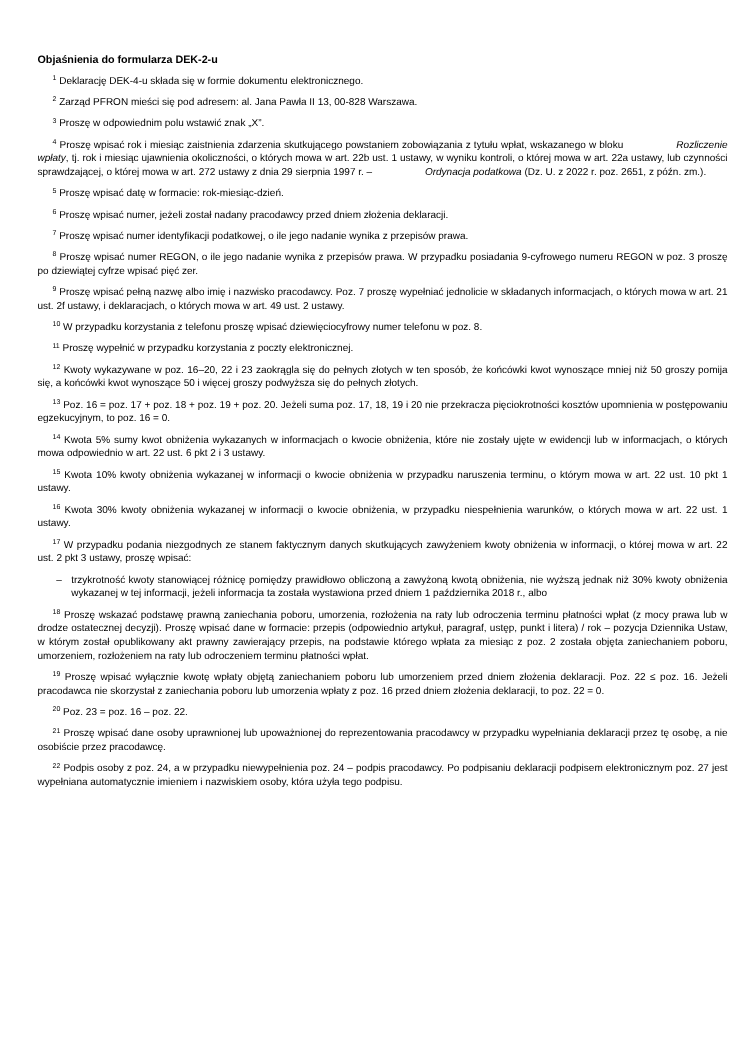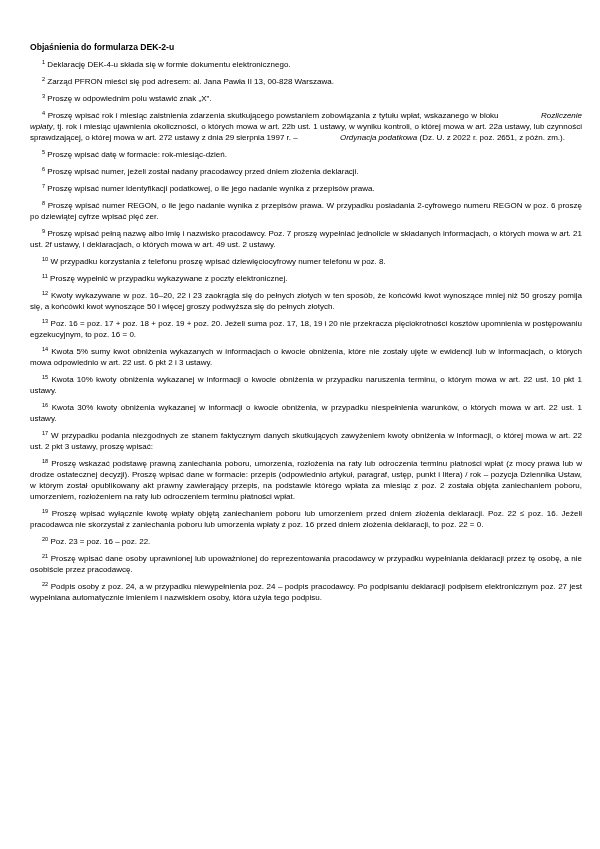--- a/index.html
+++ b/index.html
@@ -73,7 +73,7 @@
       <p class="note"><sup>5</sup> <span>Proszę wpisać datę w formacie: rok-miesiąc-dzień.</span></p>
       <p class="note"><sup>6</sup> <span>Proszę wpisać numer, jeżeli został nadany pracodawcy przed dniem złożenia deklaracji.</span></p>
       <p class="note"><sup>7</sup> <span>Proszę wpisać numer identyfikacji podatkowej, o ile jego nadanie wynika z przepisów prawa.</span></p>
-      <p class="note"><sup>8</sup> <span>Proszę wpisać numer REGON, o ile jego nadanie wynika z przepisów prawa. W przypadku posiadania 2-cyfrowego numeru REGON w poz. 6 proszę po dziewiątej cyfrze wpisać pięć zer.</span></p>
+      <p class="note"><sup>8</sup> <span>Proszę wpisać numer REGON, o ile jego nadanie wynika z przepisów prawa. W przypadku posiadania 9-cyfrowego numeru REGON w poz. 3 proszę po dziewiątej cyfrze wpisać pięć zer.</span></p>
       <p class="note"><sup>9</sup> <span>Proszę wpisać pełną nazwę albo imię i nazwisko pracodawcy. Poz. 7 proszę wypełniać jednolicie w składanych informacjach, o których mowa w art. 21 ust. 2f ustawy, i deklaracjach, o których mowa w art. 49 ust. 2 ustawy.</span></p>
       <p class="note"><sup>10</sup> <span>W przypadku korzystania z telefonu proszę wpisać dziewięciocyfrowy numer telefonu w poz. 8.</span></p>
       <p class="note"><sup>11</sup> <span>Proszę wypełnić w przypadku wykazywane z poczty elektronicznej.</span></p>

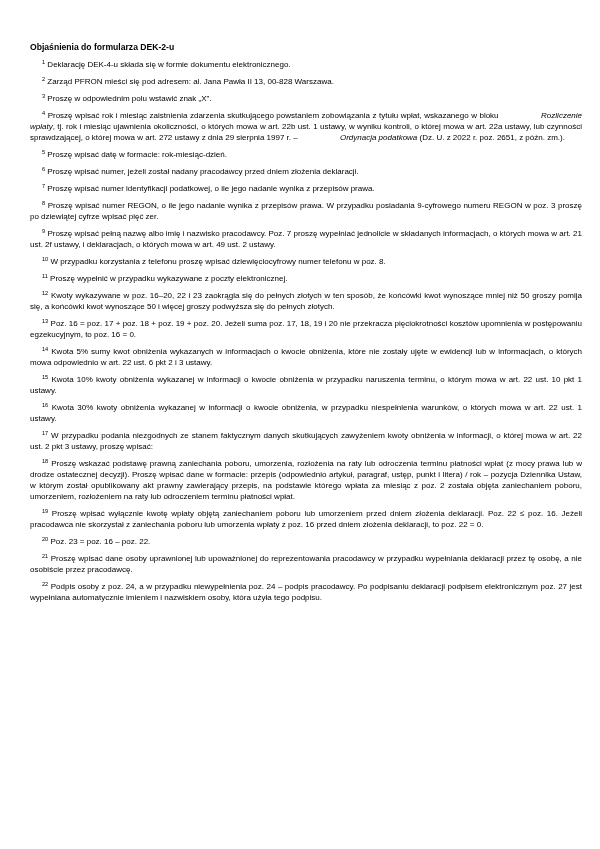--- a/index.html
+++ b/index.html
@@ -76,7 +76,7 @@
       <p class="note"><sup>8</sup> <span>Proszę wpisać numer REGON, o ile jego nadanie wynika z przepisów prawa. W przypadku posiadania 9-cyfrowego numeru REGON w poz. 3 proszę po dziewiątej cyfrze wpisać pięć zer.</span></p>
       <p class="note"><sup>9</sup> <span>Proszę wpisać pełną nazwę albo imię i nazwisko pracodawcy. Poz. 7 proszę wypełniać jednolicie w składanych informacjach, o których mowa w art. 21 ust. 2f ustawy, i deklaracjach, o których mowa w art. 49 ust. 2 ustawy.</span></p>
       <p class="note"><sup>10</sup> <span>W przypadku korzystania z telefonu proszę wpisać dziewięciocyfrowy numer telefonu w poz. 8.</span></p>
-      <p class="note"><sup>11</sup> <span>Proszę wypełnić w przypadku wykazywane z poczty elektronicznej.</span></p>
+      <p class="note"><sup>11</sup> <span>Proszę wypełnić w przypadku korzystania z poczty elektronicznej.</span></p>
       <p class="note"><sup>12</sup> <span>Kwoty wykazywane w poz. 16–20, 22 i 23 zaokrągla się do pełnych złotych w ten sposób, że końcówki kwot wynoszące mniej niż 50 groszy pomija się, a końcówki kwot wynoszące 50 i więcej groszy podwyższa się do pełnych złotych.</span></p>
       <p class="note"><sup>13</sup> <span>Poz. 16 = poz. 17 + poz. 18 + poz. 19 + poz. 20. Jeżeli suma poz. 17, 18, 19 i 20 nie przekracza pięciokrotności kosztów upomnienia w postępowaniu egzekucyjnym, to poz. 16 = 0.</span></p>
       <p class="note"><sup>14</sup> <span>Kwota 5% sumy kwot obniżenia wykazanych w informacjach o kwocie obniżenia, które nie zostały ujęte w ewidencji lub w informacjach, o których mowa odpowiednio w art. 22 ust. 6 pkt 2 i 3 ustawy.</span></p>

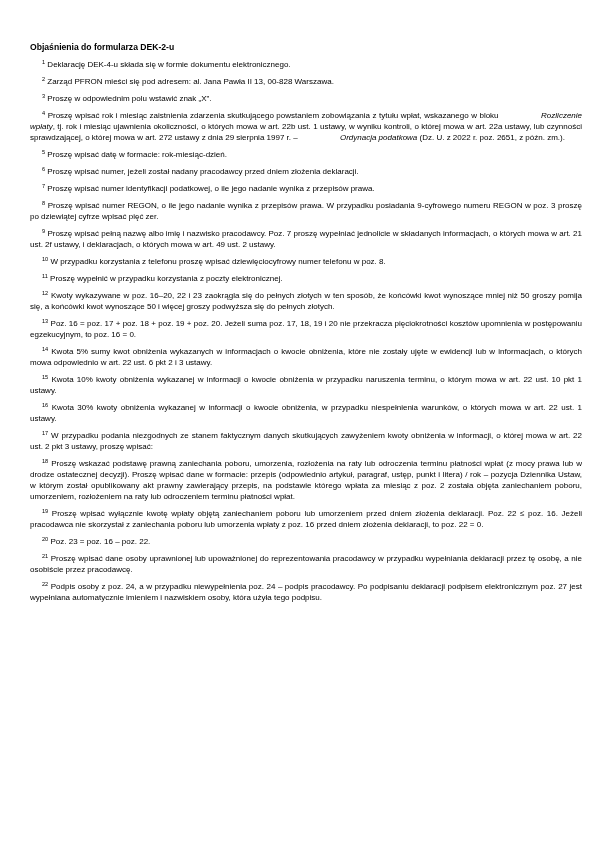--- a/index.html
+++ b/index.html
@@ -83,6 +83,7 @@
       <p class="note"><sup>15</sup> <span>Kwota 10% kwoty obniżenia wykazanej w informacji o kwocie obniżenia w przypadku naruszenia terminu, o którym mowa w art. 22 ust. 10 pkt 1 ustawy.</span></p>
       <p class="note"><sup>16</sup> <span>Kwota 30% kwoty obniżenia wykazanej w informacji o kwocie obniżenia, w przypadku niespełnienia warunków, o których mowa w art. 22 ust. 1 ustawy.</span></p>
       <p class="note"><sup>17</sup> <span>W przypadku podania niezgodnych ze stanem faktycznym danych skutkujących zawyżeniem kwoty obniżenia w informacji, o której mowa w art. 22 ust. 2 pkt 3 ustawy, proszę wpisać:</span></p>
+      <p class="dash-item">trzykrotność kwoty stanowiącej różnicę pomiędzy prawidłowo obliczoną a zawyżoną kwotą obniżenia, nie wyższą jednak niż 30% kwoty obniżenia wykazanej w tej informacji, jeżeli informacja ta została wystawiona przed dniem 1 października 2018 r., albo</p>
       <p class="note"><sup>18</sup> <span>Proszę wskazać podstawę prawną zaniechania poboru, umorzenia, rozłożenia na raty lub odroczenia terminu płatności wpłat (z mocy prawa lub w drodze ostatecznej decyzji). Proszę wpisać dane w formacie: przepis (odpowiednio artykuł, paragraf, ustęp, punkt i litera) / rok – pozycja Dziennika Ustaw, w którym został opublikowany akt prawny zawierający przepis, na podstawie którego wpłata za miesiąc z poz. 2 została objęta zaniechaniem poboru, umorzeniem, rozłożeniem na raty lub odroczeniem terminu płatności wpłat.</span></p>
       <p class="note"><sup>19</sup> <span>Proszę wpisać wyłącznie kwotę wpłaty objętą zaniechaniem poboru lub umorzeniem przed dniem złożenia deklaracji. Poz. 22 ≤ poz. 16. Jeżeli pracodawca nie skorzystał z zaniechania poboru lub umorzenia wpłaty z poz. 16 przed dniem złożenia deklaracji, to poz. 22 = 0.</span></p>
       <p class="note"><sup>20</sup> <span>Poz. 23 = poz. 16 – poz. 22.</span></p>

